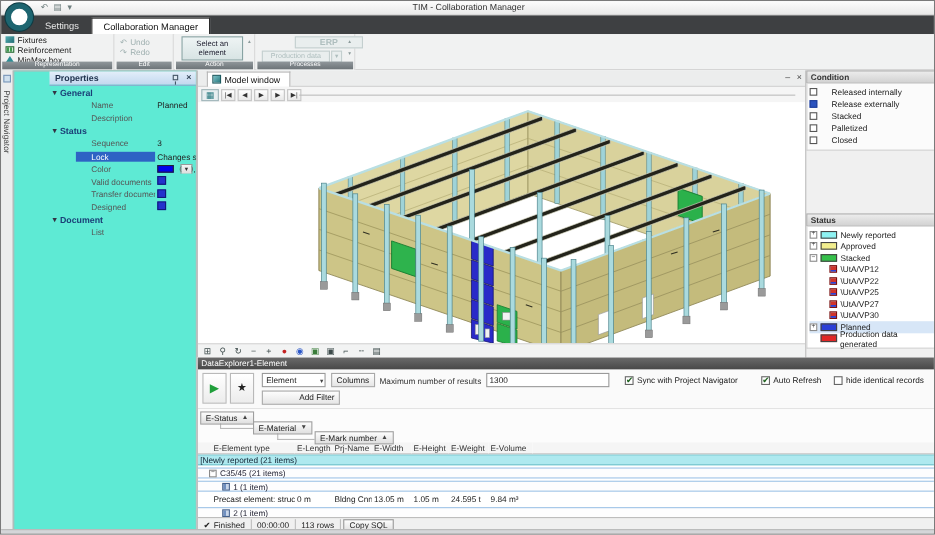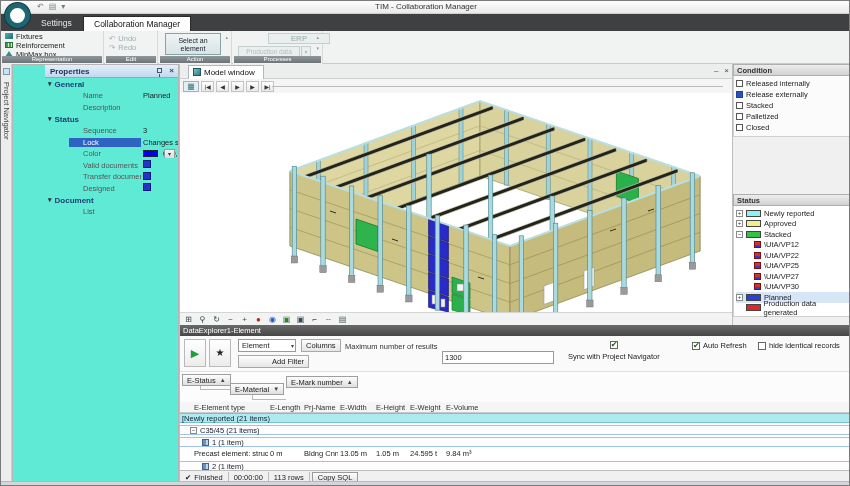--- a/index.html
+++ b/index.html
@@ -72,7 +72,7 @@
   .rightpane { position:absolute; left:731px; top:63px; width:119px; height:419px; background:#f0f0f0; border-left:1px solid #bdbdbd; }
   .side-title { height:12px; background:linear-gradient(#ececec,#d2d2d2); border:1px solid #aeaeae; font-size:7.5px; font-weight:bold; color:#333; padding:1px 0 0 3px; }
   .cond-list { background:#fbfbfb; border:1px solid #cfcfcf; border-top:none; padding:2px 0 3px 2px; }
-  .cond-row { display:flex; align-items:center; gap:3px; height:11px; font-size:7.5px; color:#222; }
+  .cond-row { display:flex; align-items:center; gap:13px; height:11px; font-size:7.5px; color:#222; }
   .cbox { width:7px; height:7px; border:1px solid #555; background:#fff; }
   .cbox.on { background:#2a52be; border-color:#20409a; }
   .status-tree { background:#fff; border:1px solid #cfcfcf; border-top:none; padding:2px 0 3px 2px; min-height:105px; }

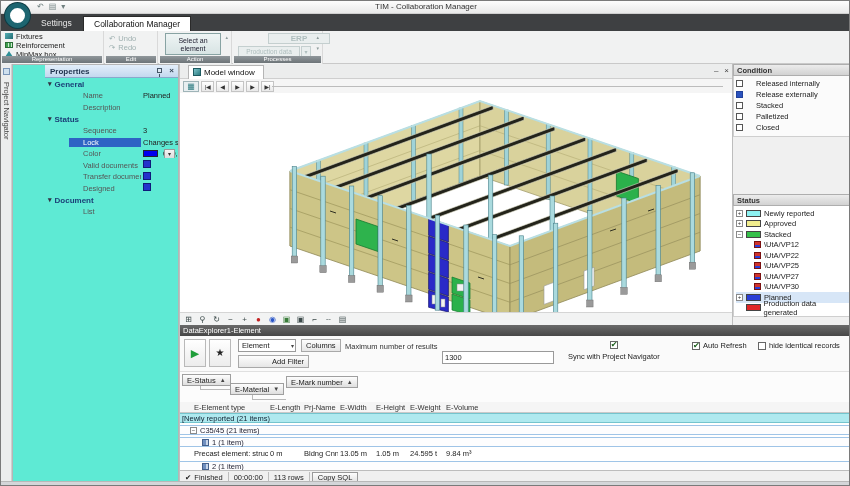--- a/index.html
+++ b/index.html
@@ -495,7 +495,7 @@
       <div class="combo" style="left:58px; top:3px; width:58px;"><span>Element</span><span class="ca">▾</span></div>
       <div class="smallbtn" style="left:121px; top:3px;">Columns</div>
       <div class="dxlabel" style="left:165px;">Maximum number of results</div>
-      <input class="dxinput" style="left: 262px; top: 3px; width: 112px; margin-top: 12px;" value="1300">
+      <input class="dxinput" style="left: 262px; top: 3px; width: 112px;" value="1300">
       <div class="dxcheck" style="left:388px;flex-direction:column;">
           <span class="ckbox on"></span>
           <span>Sync with Project Navigator</span>

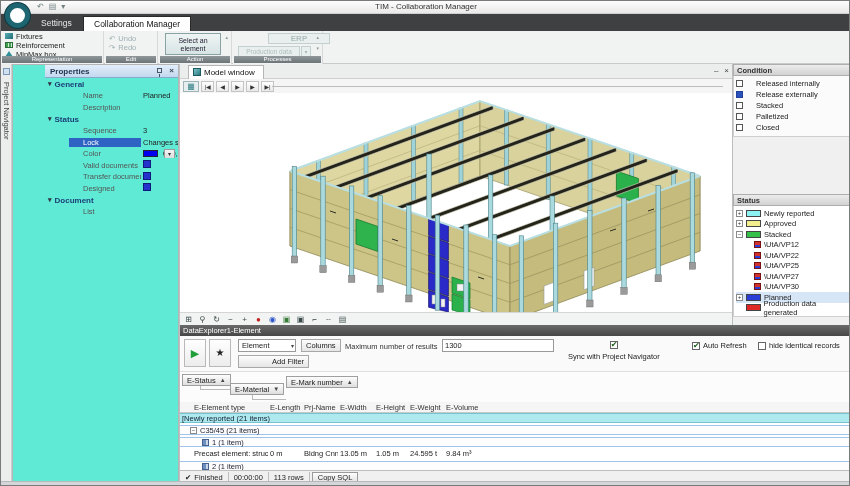--- a/index.html
+++ b/index.html
@@ -496,7 +496,7 @@
       <div class="smallbtn" style="left:121px; top:3px;">Columns</div>
       <div class="dxlabel" style="left:165px;">Maximum number of results</div>
       <input class="dxinput" style="left: 262px; top: 3px; width: 112px;" value="1300">
-      <div class="dxcheck" style="left:388px;flex-direction:column;">
+      <div class="dxcheck" style="left:388px;">
           <span class="ckbox on"></span>
           <span>Sync with Project Navigator</span>
         </div>

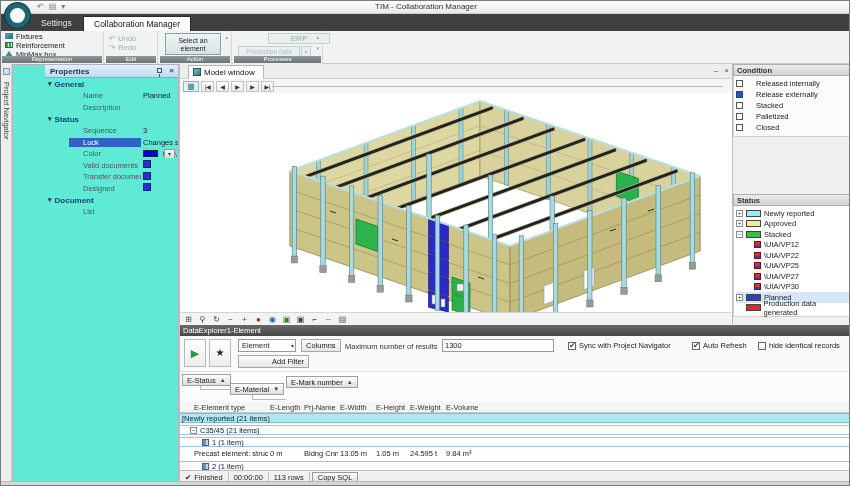--- a/index.html
+++ b/index.html
@@ -521,7 +521,7 @@
           <span>E-Material</span>
           <span class="sort">▼</span>
         </div>
-      <div class="chip" style="left:106px; top:4px;">
+      <div class="chip" style="left:106px; top:20px;">
           <span>E-Mark number</span>
           <span class="sort">▲</span>
         </div>

